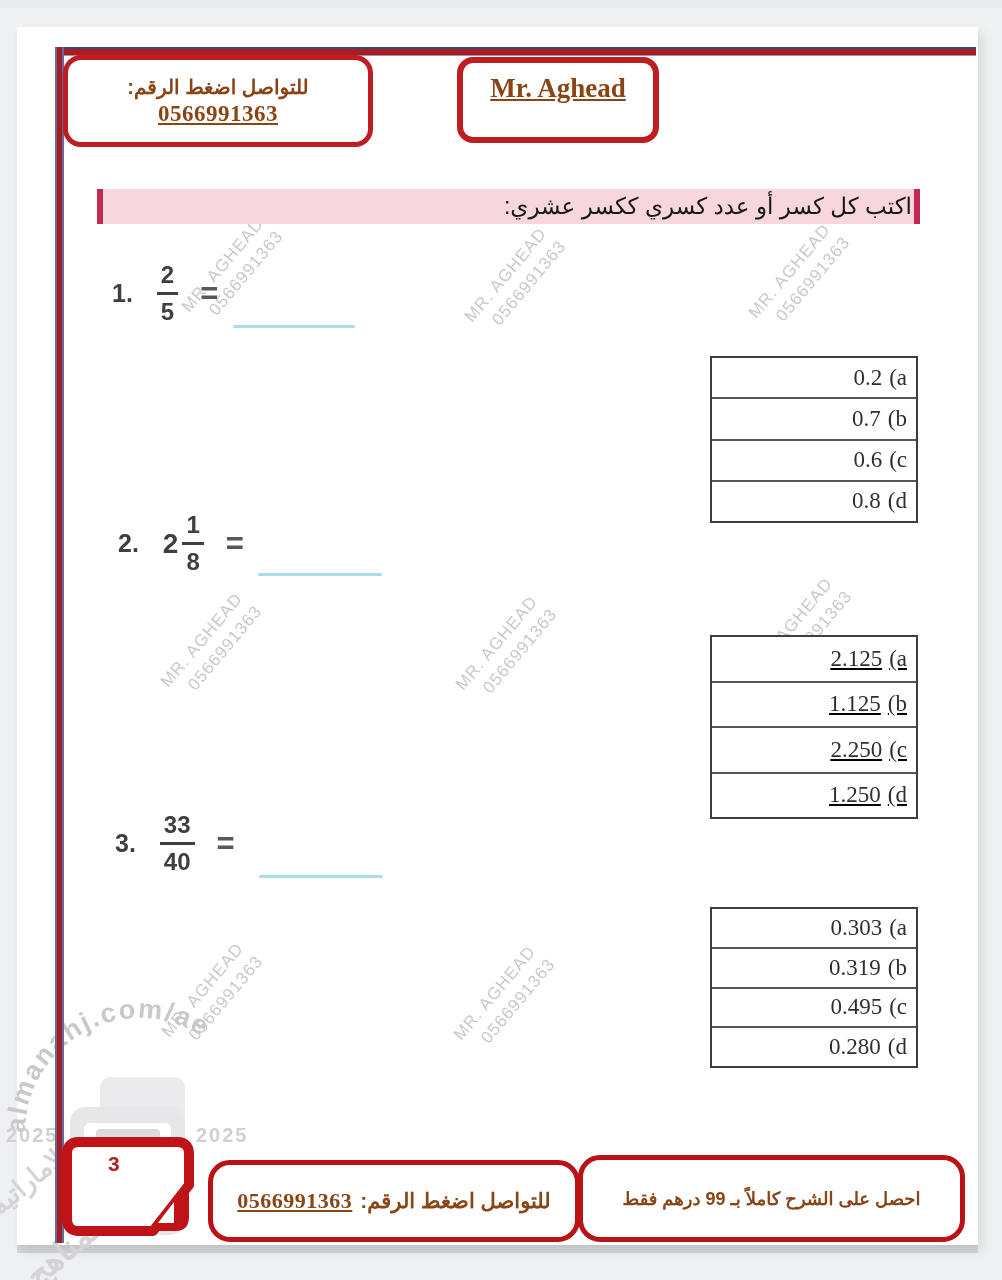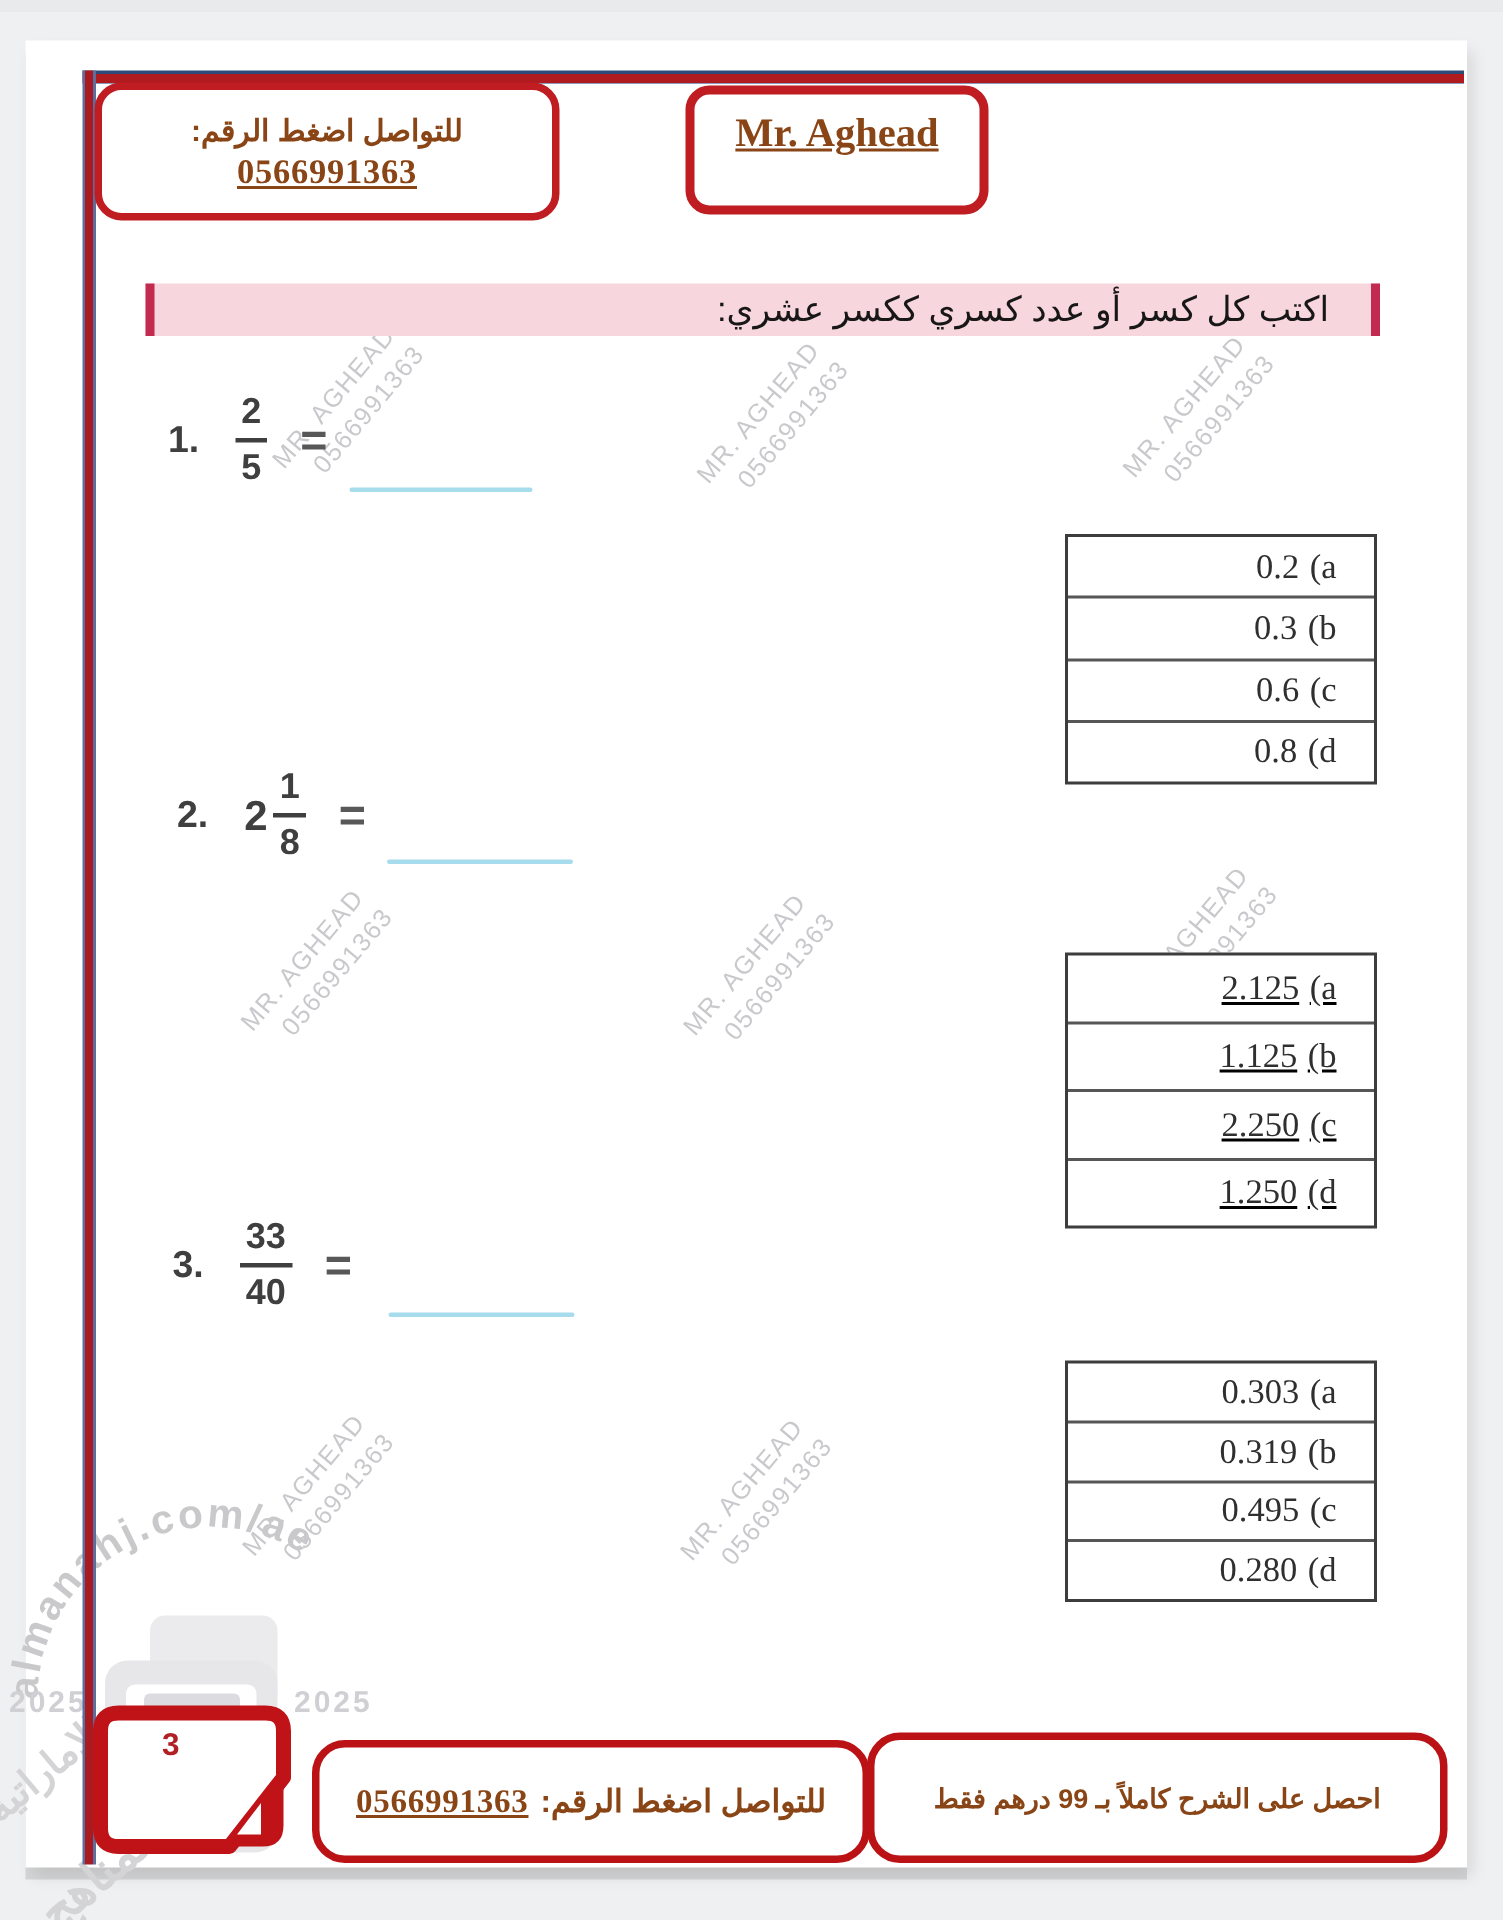--- a/index.html
+++ b/index.html
@@ -34,7 +34,7 @@
     direction:rtl;display:flex;align-items:center;
     font-size:23px;color:#171717;padding:0;box-sizing:border-box;
   }
-  .instruction span{padding-right:28px;}
+  .instruction span{padding-right:2px;}
   
   .problem{position:absolute;z-index:3;display:flex;align-items:center;color:#3f3f3f;font-weight:bold;}
   .p-num{font-size:25px;margin-right:24px;}

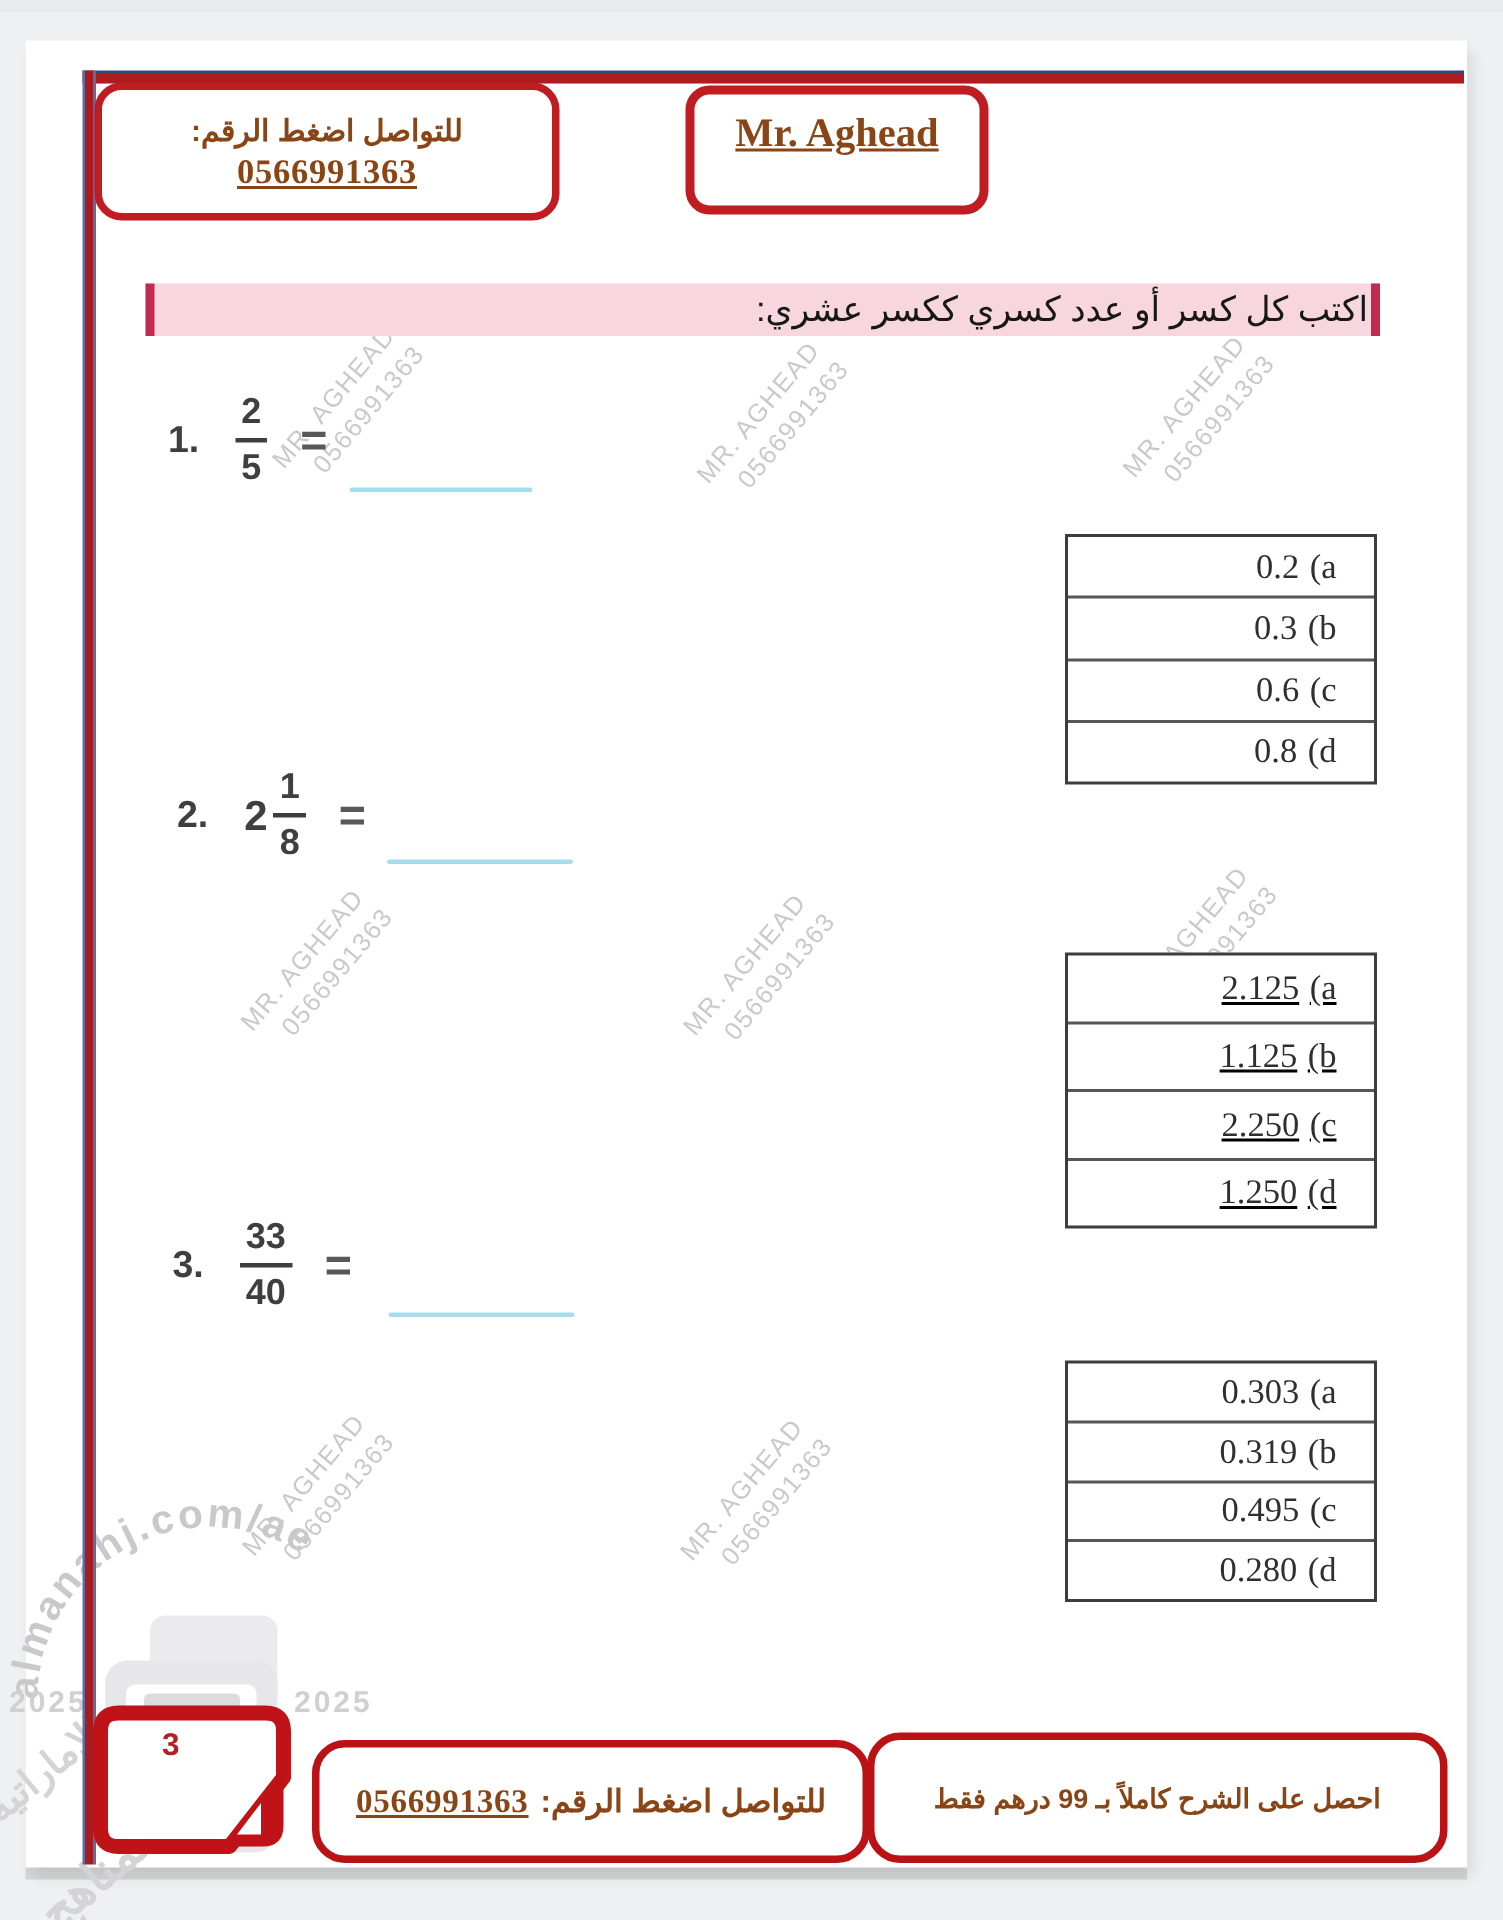--- a/index.html
+++ b/index.html
@@ -59,7 +59,7 @@
   .answers .row{
     flex:1;display:flex;align-items:center;justify-content:flex-end;
     font-family:"Liberation Serif",serif;font-size:23px;color:#2f2f2f;
-    padding-right:25px;
+    padding-right:9px;
   }
   .answers .row + .row{border-top:2px solid #565656;}
   .answers .val{margin-right:7px;}

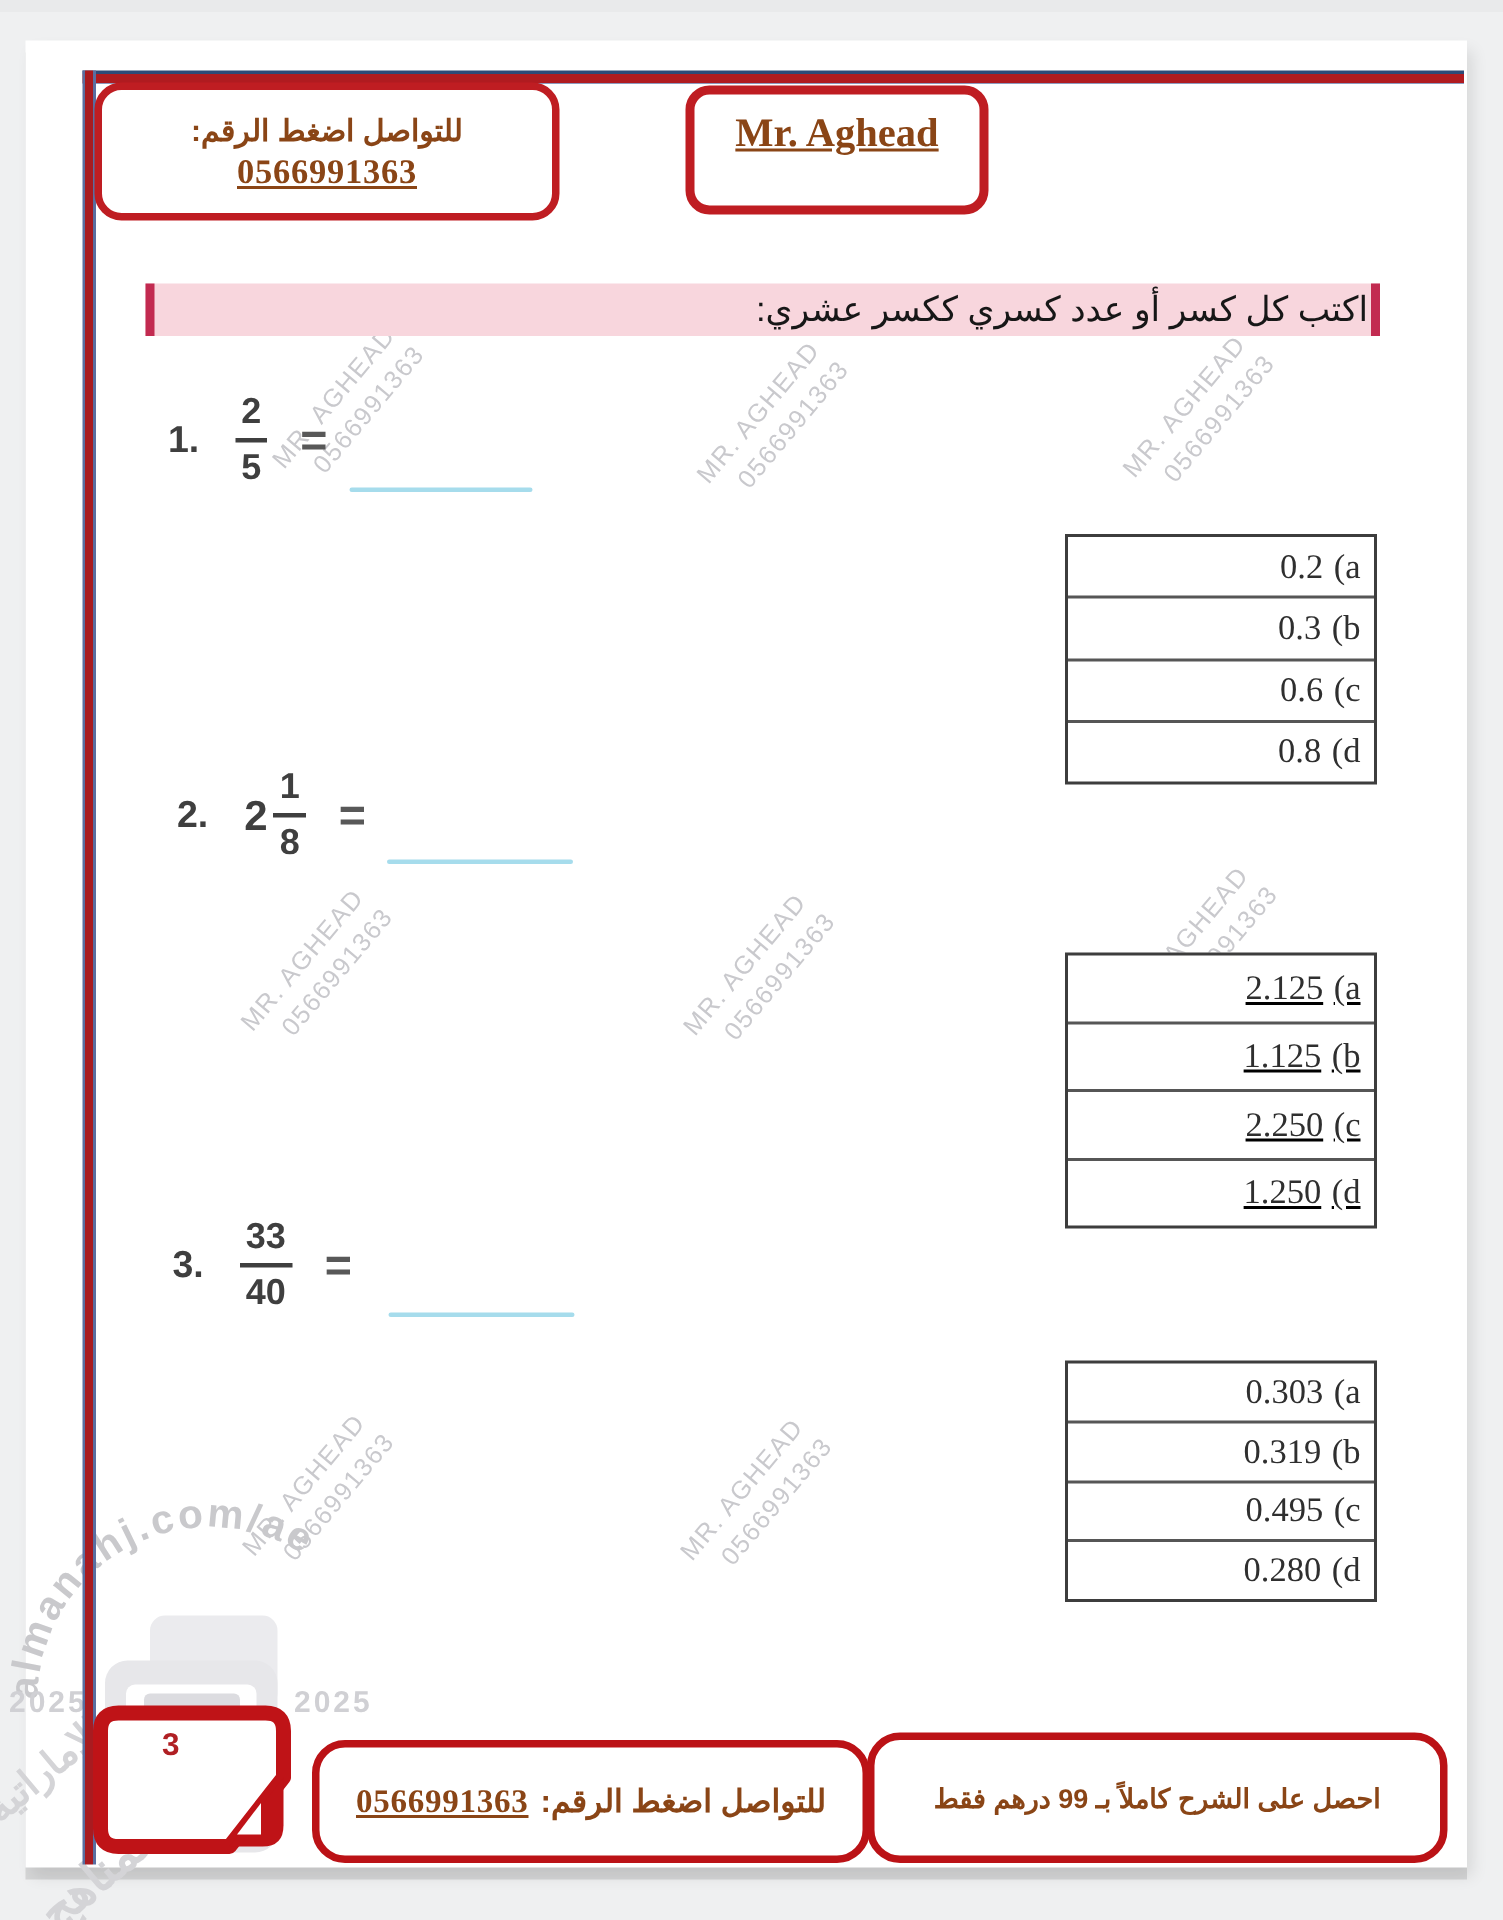--- a/index.html
+++ b/index.html
@@ -173,7 +173,7 @@
       <span>(a</span>
     </div>
   <div class="row">
-      <span class="val">0.3</span>
+      <span class="val">0.7</span>
       <span>(b</span>
     </div>
   <div class="row">

